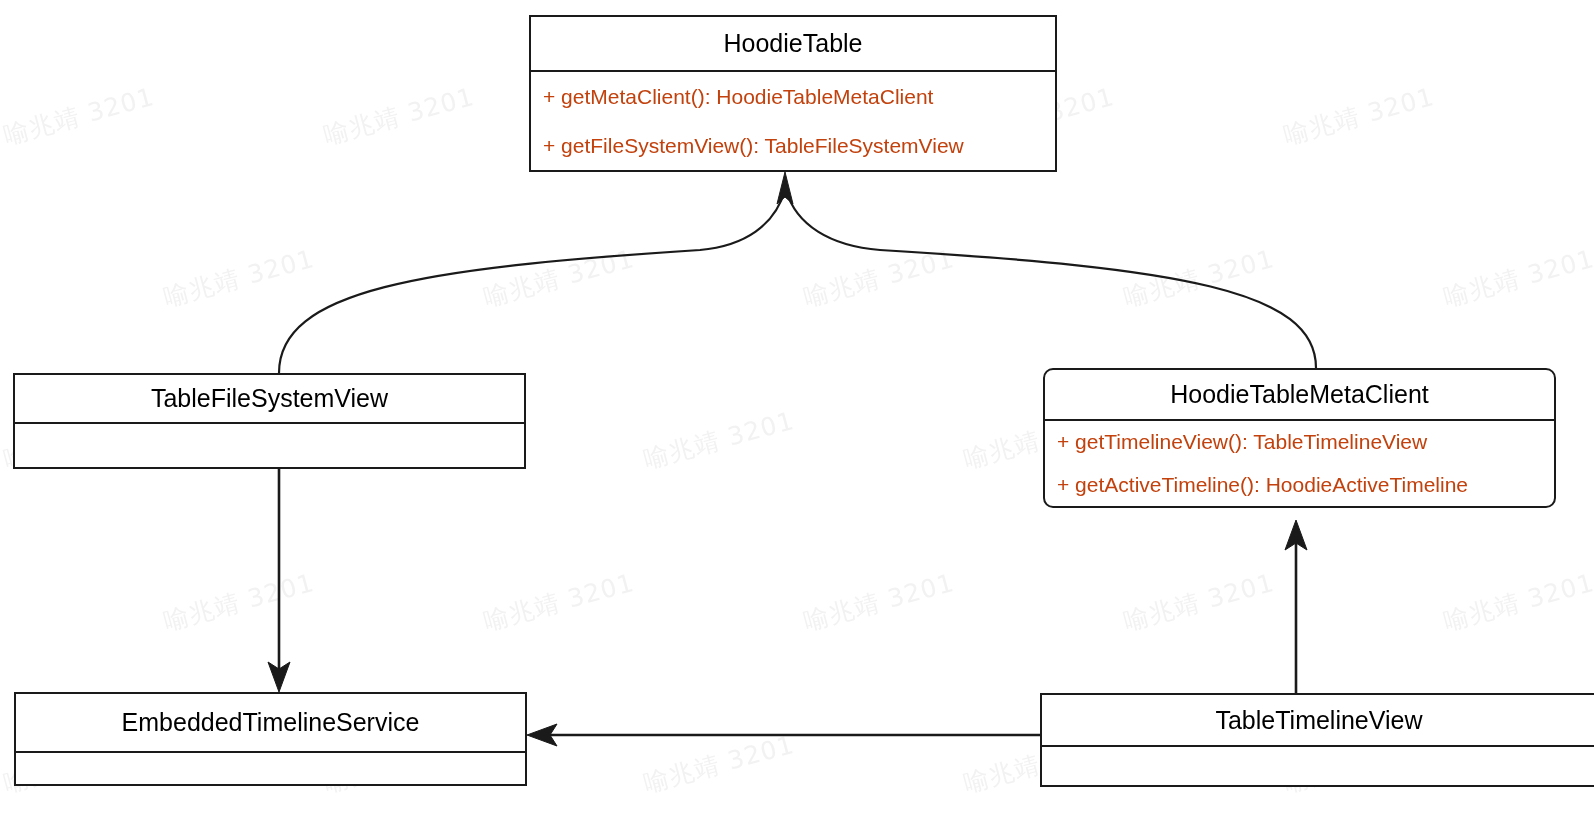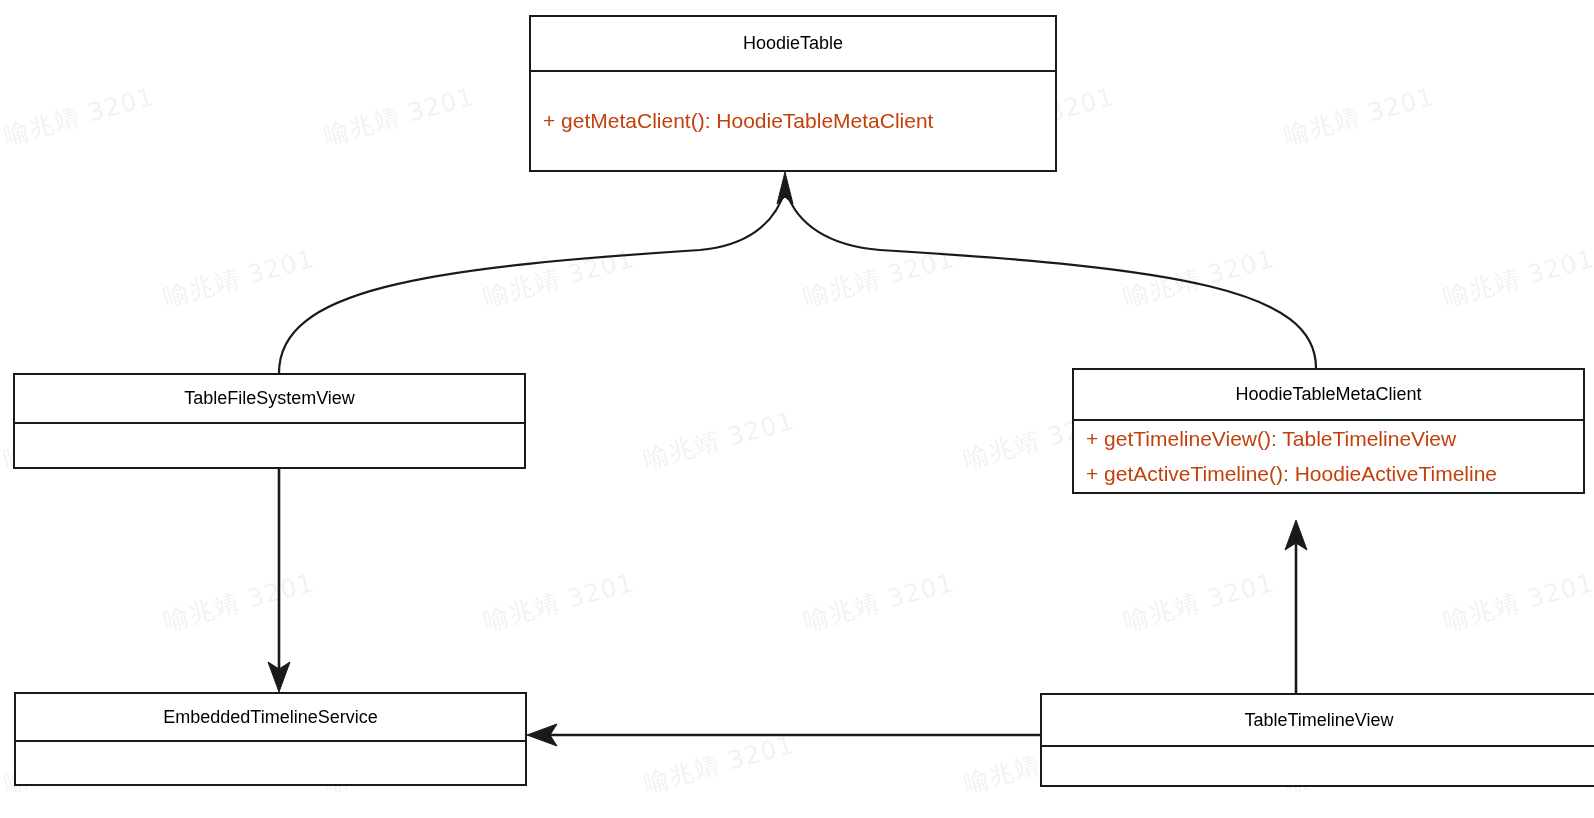--- a/index.html
+++ b/index.html
@@ -60,7 +60,7 @@
     display: flex;
     align-items: center;
     justify-content: center;
-    font-size: 18px;
+    font-size: 25px;
     color: #000000;
     border-bottom: 2px solid #1a1a1a;
   }

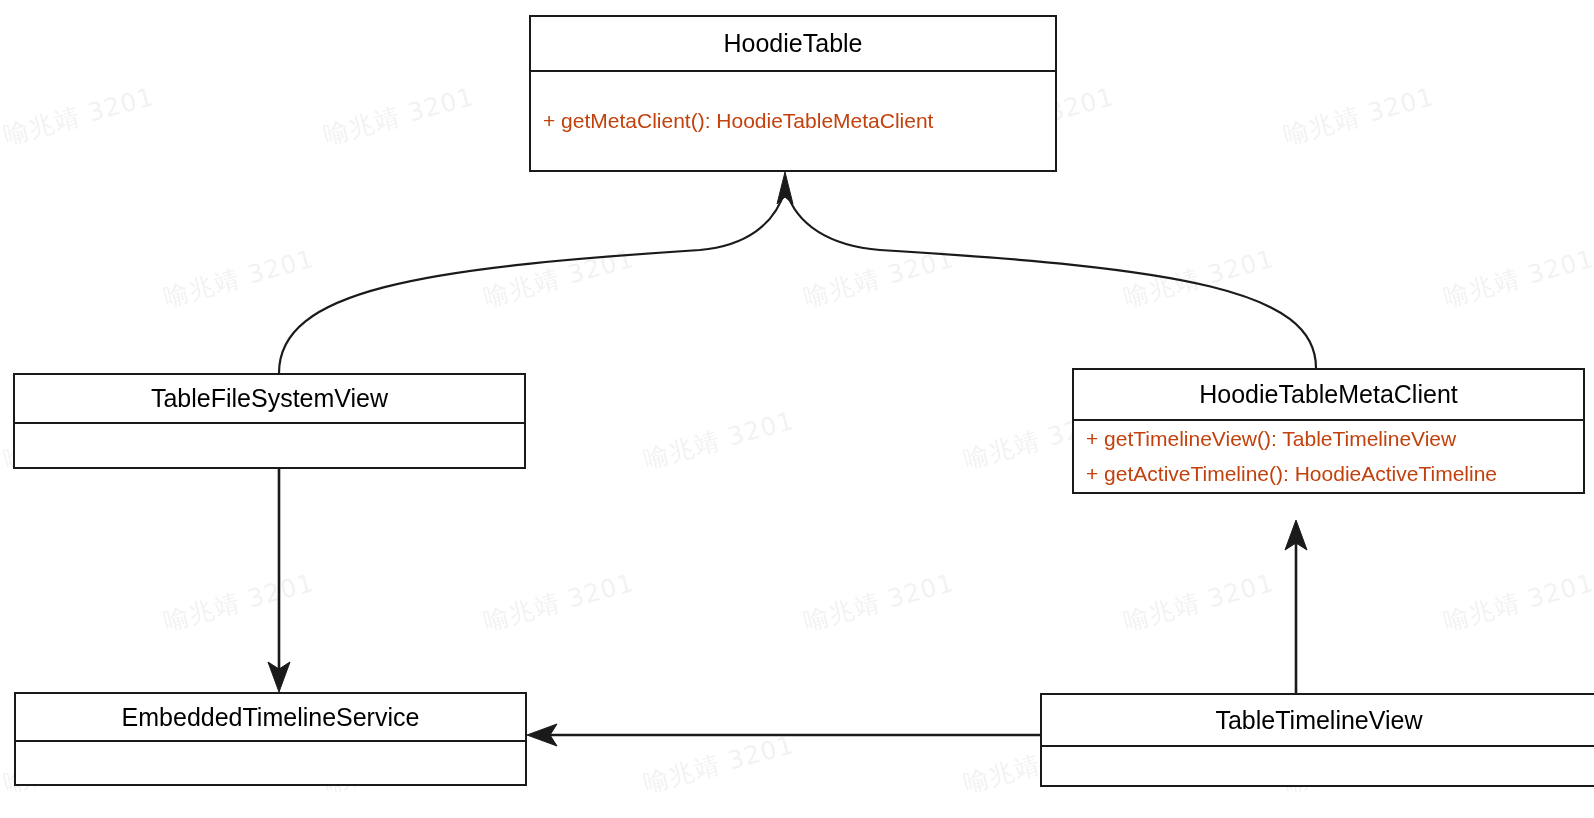--- a/index.html
+++ b/index.html
@@ -149,6 +149,7 @@
         <div class="uml-name" style="height: 55px; border-bottom-color: rgb(26, 26, 26);">HoodieTable</div>
         <div class="uml-members">
           <div class="uml-member">+ getMetaClient(): HoodieTableMetaClient</div>
+          <div class="uml-member">+ getFileSystemView(): TableFileSystemView</div>
         </div>
       </div>
       <div class="uml-class" style="left: 13px; top: 373px; width: 513px; height: 96px; border-color: rgb(26, 26, 26);">

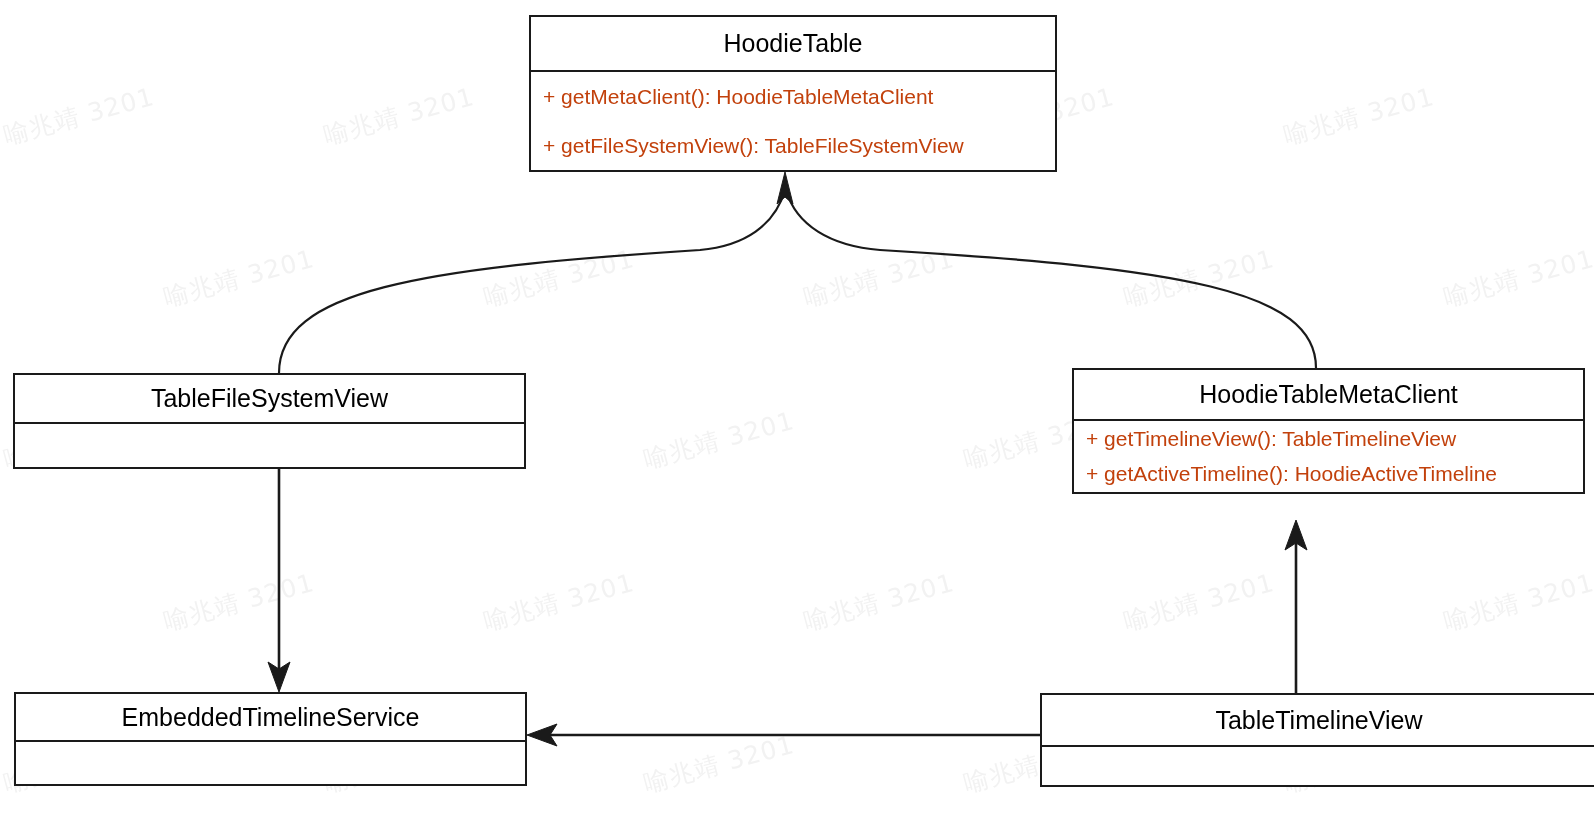--- a/index.html
+++ b/index.html
@@ -156,7 +156,7 @@
         <div class="uml-name" style="height: 49px; border-bottom-color: rgb(26, 26, 26);">TableFileSystemView</div>
         <div class="uml-members empty"></div>
       </div>
-      <div class="uml-class" style="left: 1072px; top: 368px; width: 513px; height: 126px; border-color: rgb(26, 26, 26);">
+      <div class="uml-class" style="left: 1043px; top: 368px; width: 513px; height: 140px; border-color: rgb(26, 26, 26); border-radius: 10px;">
         <div class="uml-name" style="height: 51px; border-bottom-color: rgb(26, 26, 26);">HoodieTableMetaClient</div>
         <div class="uml-members">
           <div class="uml-member">+ getTimelineView(): TableTimelineView</div>

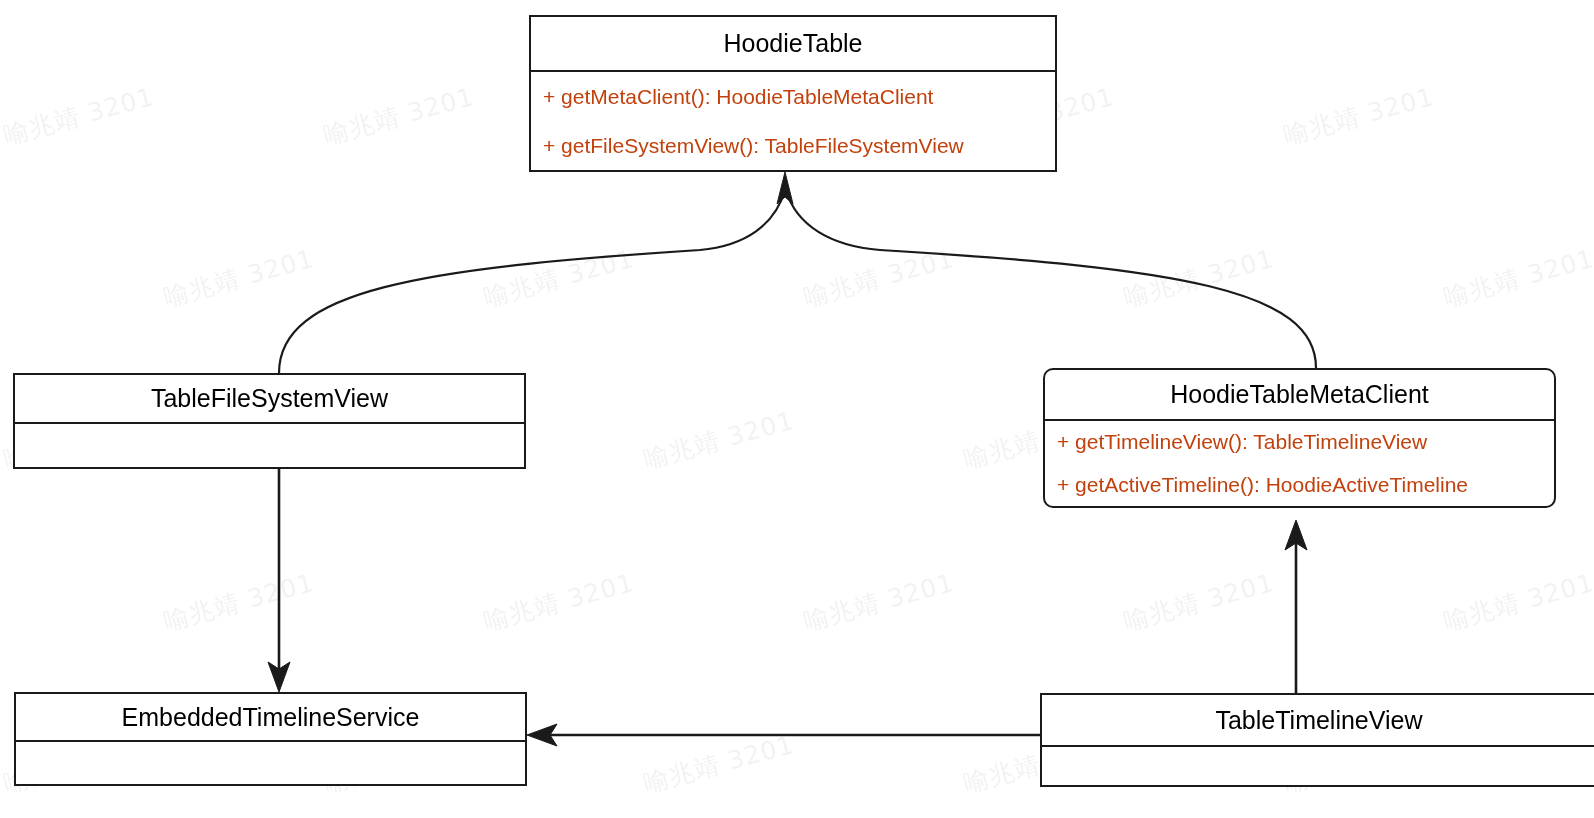--- a/index.html
+++ b/index.html
@@ -164,7 +164,7 @@
         </div>
       </div>
       <div class="uml-class" style="left: 14px; top: 692px; width: 513px; height: 94px; border-color: rgb(26, 26, 26);">
-        <div class="uml-name" style="height: 48px; border-bottom-color: rgb(26, 26, 26);">EmbeddedTimelineService</div>
+        <div class="uml-name" style="height: 59px; border-bottom-color: rgb(26, 26, 26);">EmbeddedTimelineService</div>
         <div class="uml-members empty"></div>
       </div>
       <div class="uml-class" style="left: 1040px; top: 693px; width: 558px; height: 94px; border-color: rgb(26, 26, 26); gap: 16px;">

